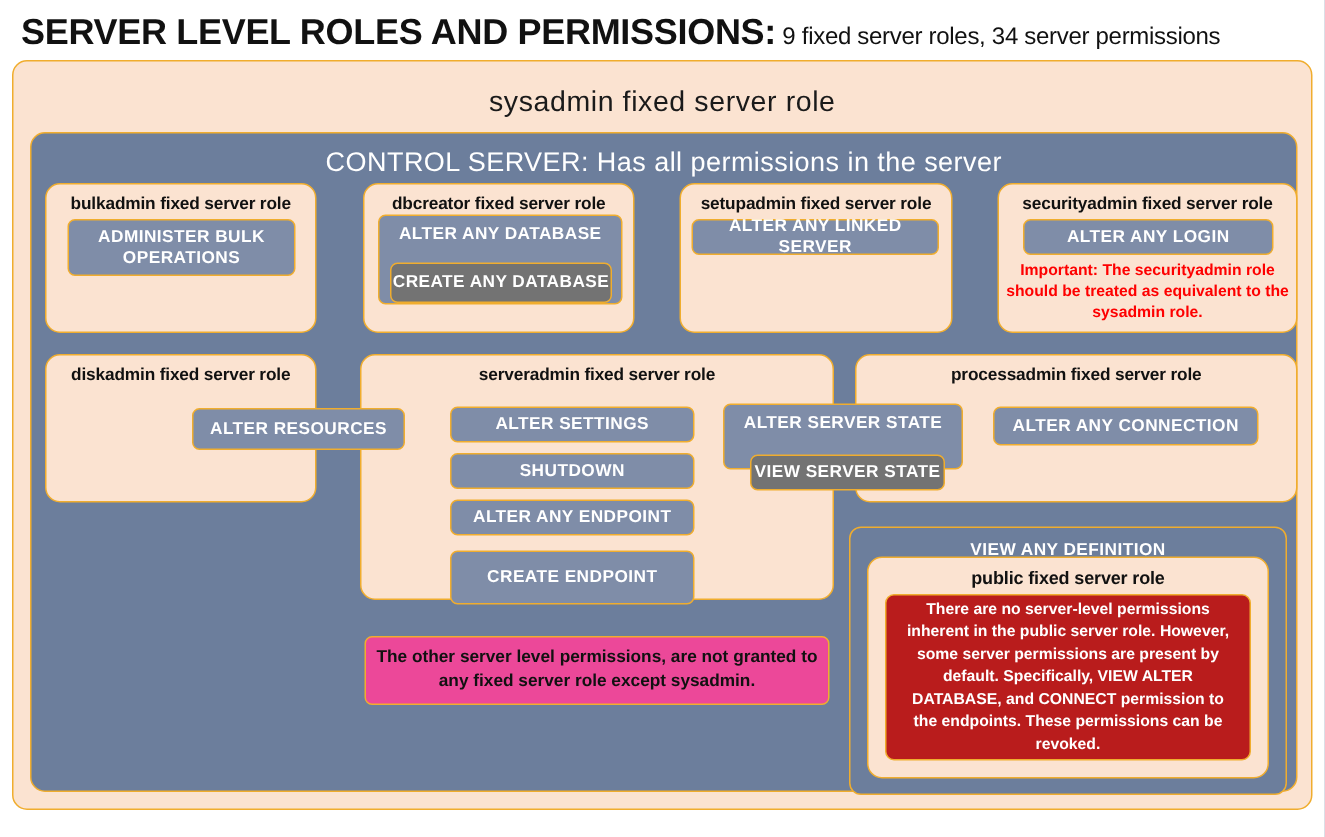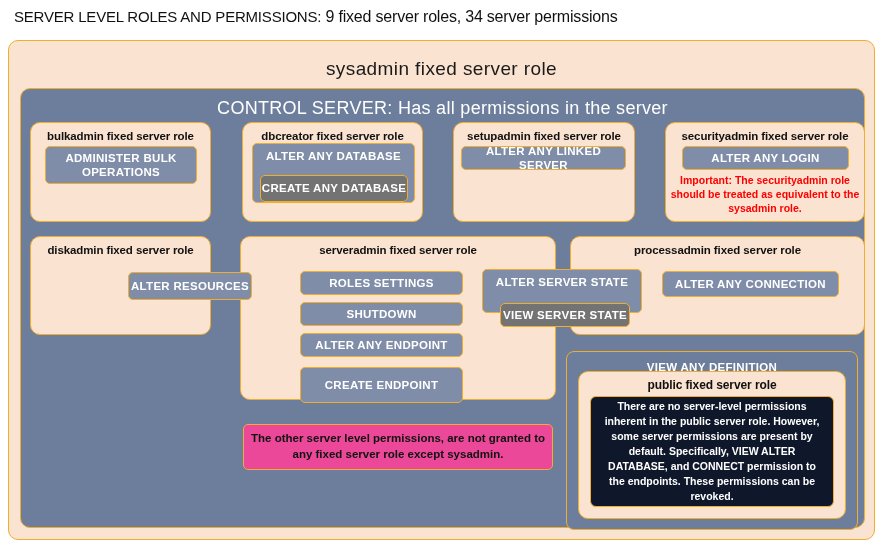--- a/index.html
+++ b/index.html
@@ -26,8 +26,8 @@
     color: #111111;
   }
   #title-strong {
-    font-size: 15px;
-    font-weight: 400;
+    font-size: 24px;
+    font-weight: 700;
     letter-spacing: -0.2px;
   }
   #title-sub {

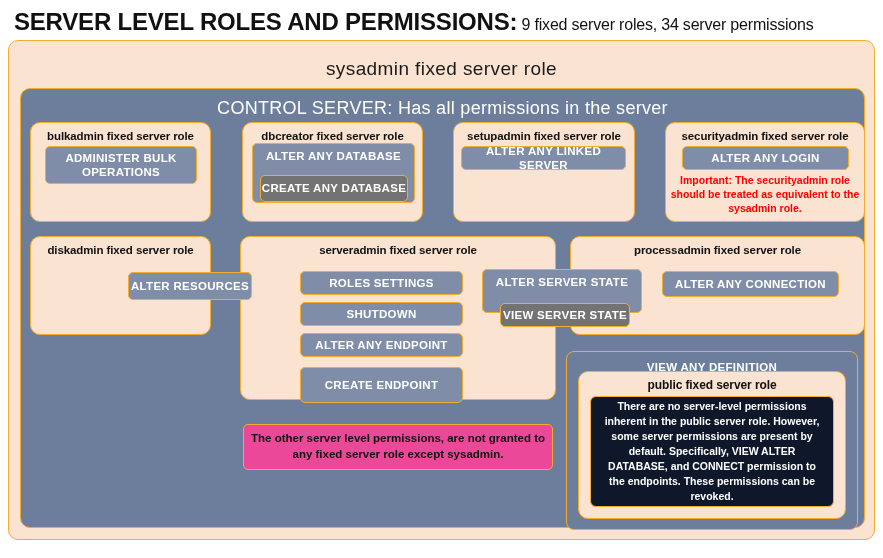--- a/index.html
+++ b/index.html
@@ -153,7 +153,7 @@
   #role-serveradmin  { left: 240px; top: 236px; width: 316px; height: 164px; }
   #role-processadmin { left: 570px; top: 236px; width: 295px; height: 99px; }
 
-  #perm-alter-resources    { left: 128px; top: 272px; width: 124px; height: 28px; }
+  #perm-alter-resources    { left: 128px; top: 272px; width: 142px; height: 28px; }
   #perm-alter-settings     { left: 300px; top: 271px; width: 163px; height: 24px; }
   #perm-shutdown           { left: 300px; top: 302px; width: 163px; height: 24px; }
   #perm-alter-any-endpoint { left: 300px; top: 333px; width: 163px; height: 24px; }

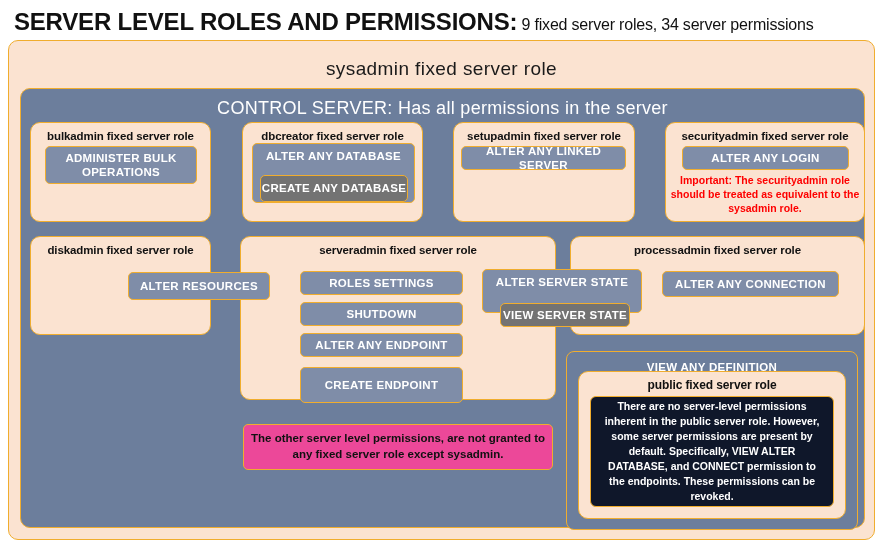--- a/index.html
+++ b/index.html
@@ -281,7 +281,7 @@
 </div>
 
 <div class="perm" id="perm-alter-resources">ALTER RESOURCES</div>
-<div class="perm" id="perm-alter-settings">ROLES SETTINGS</div>
+<div class="perm" id="perm-alter-settings">ALTER SETTINGS</div>
 <div class="perm" id="perm-shutdown">SHUTDOWN</div>
 <div class="perm" id="perm-alter-any-endpoint">ALTER ANY ENDPOINT</div>
 <div class="perm" id="perm-create-endpoint">CREATE  ENDPOINT</div>

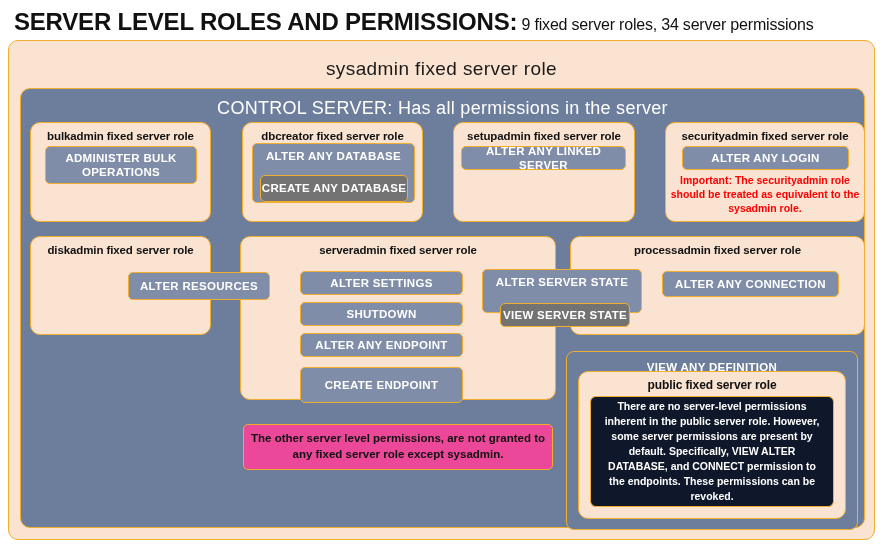--- a/index.html
+++ b/index.html
@@ -198,7 +198,7 @@
     width: 244px;
     height: 111px;
     box-sizing: border-box;
-    background: #0f172a;
+    background: #b91c1c;
     border: 1.5px solid #f0ad2e;
     border-radius: 6px;
     color: #ffffff;

